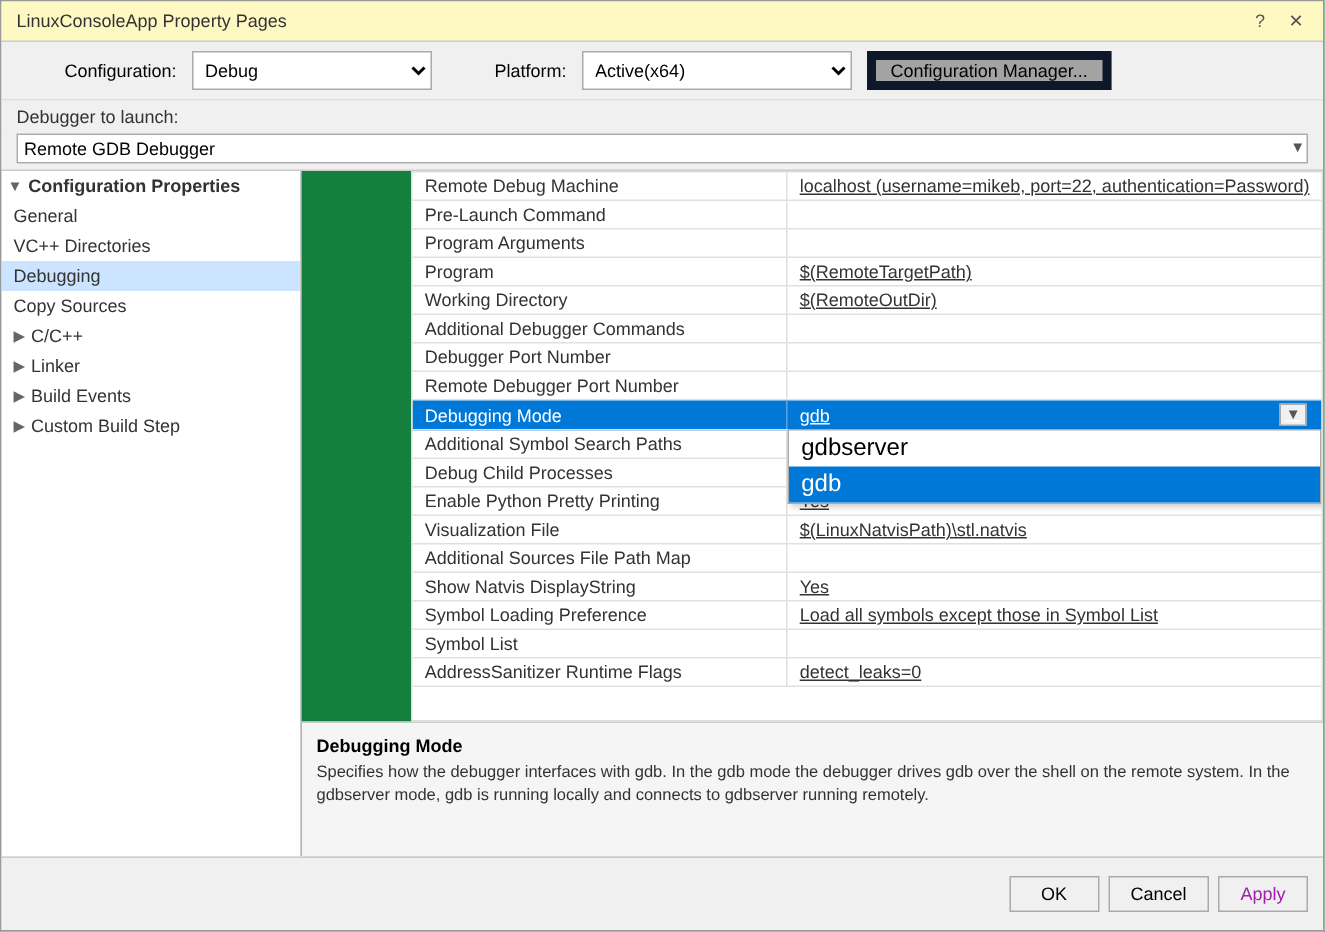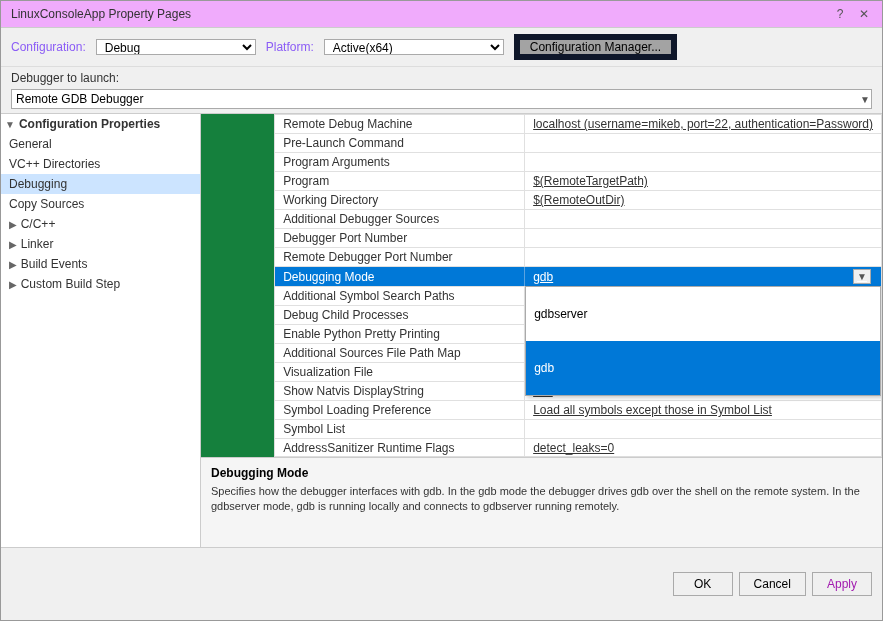--- a/index.html
+++ b/index.html
@@ -18,7 +18,7 @@
       flex-direction: column;
     }
     .title-bar {
-      background: #f0abfc;
+      background: #fef9c3;
       padding: 6px 10px;
       display: flex;
       align-items: flex-start;

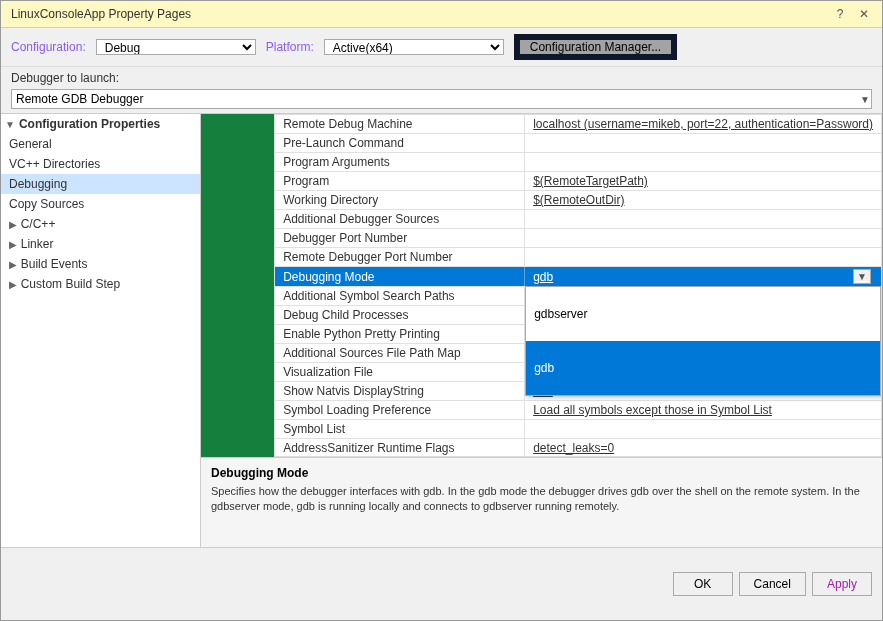--- a/index.html
+++ b/index.html
@@ -50,7 +50,8 @@
     }
     .config-label {
       font-size: 12px;
-      color: #8b5cf6;
+      color: #000000;
+      margin-left: 32px;
     }
     .config-select {
       height: 16px;

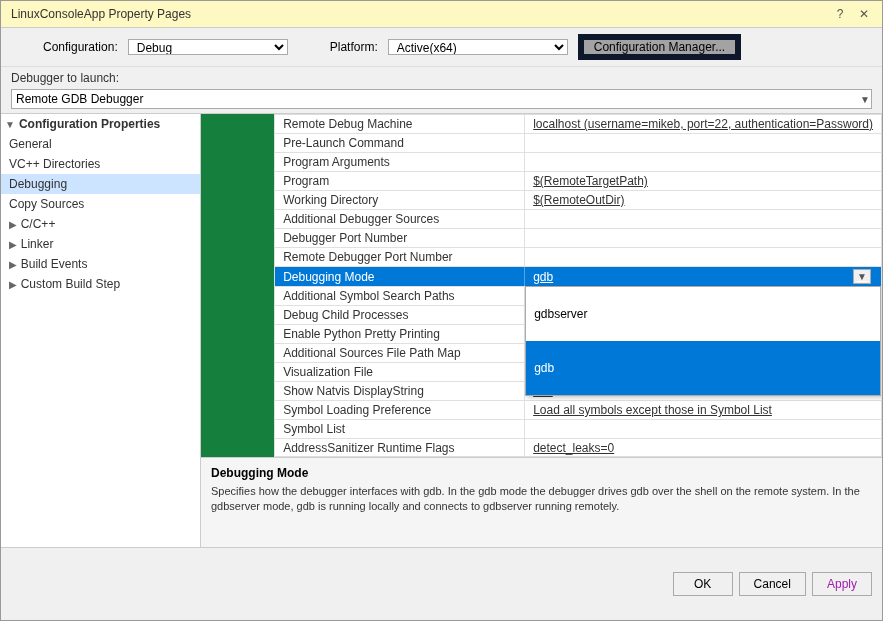--- a/index.html
+++ b/index.html
@@ -54,7 +54,7 @@
       margin-left: 32px;
     }
     .config-select {
-      height: 16px;
+      height: 26px;
       font-size: 12px;
       border: 1px solid #aaa;
       background: white;

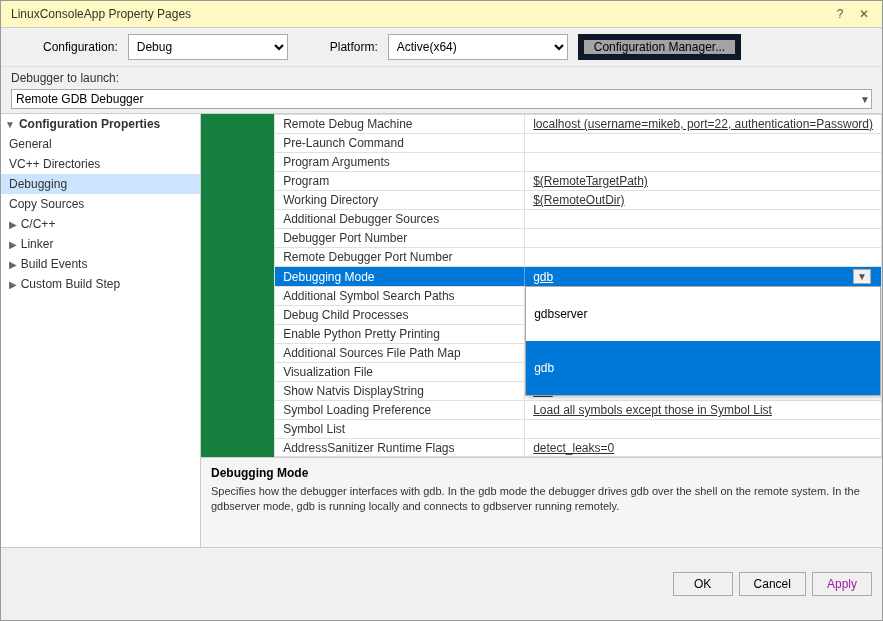--- a/index.html
+++ b/index.html
@@ -348,7 +348,7 @@
             <div class="prop-value">$(RemoteOutDir)</div>
           </div>
           <div class="prop-row">
-            <div class="prop-name">Additional Debugger Sources</div>
+            <div class="prop-name">Additional Debugger Commands</div>
             <div class="prop-value"></div>
           </div>
           <div class="prop-row">

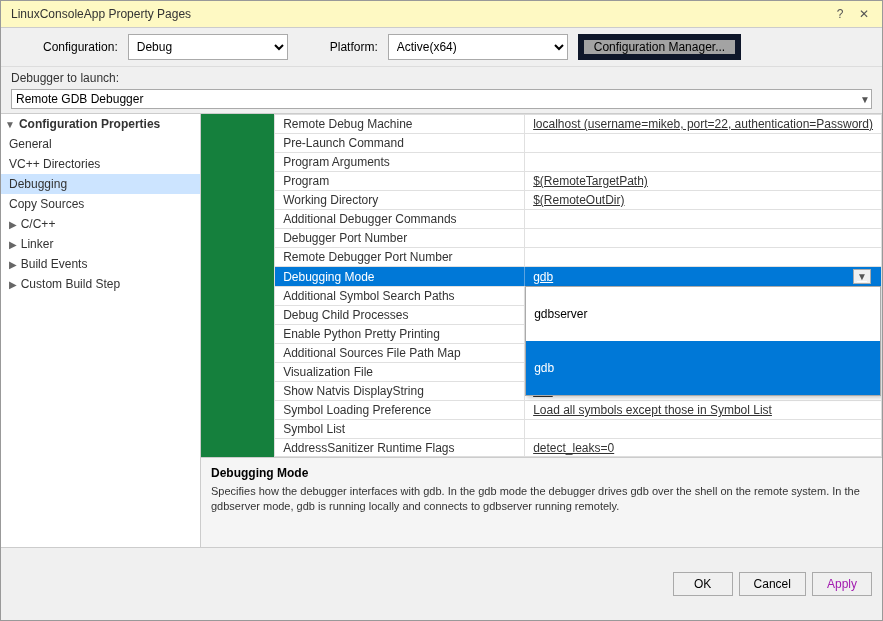--- a/index.html
+++ b/index.html
@@ -186,8 +186,8 @@
       width: calc(100% - 250px);
     }
     .dropdown-option {
-      padding: 20px 8px;
-      font-size: 12px;
+      padding: 3px 8px;
+      font-size: 16px;
       cursor: pointer;
       display: flex;
       align-items: center;

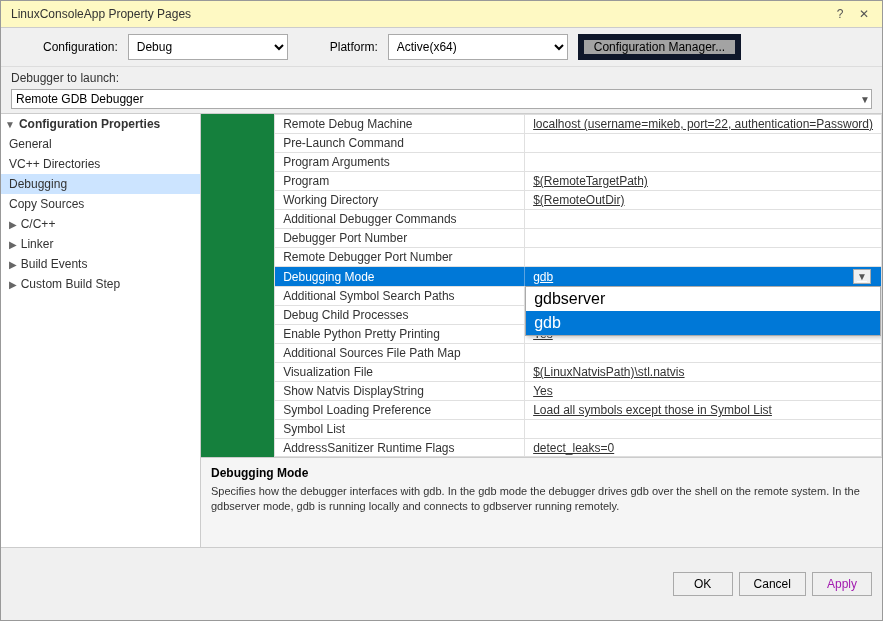--- a/index.html
+++ b/index.html
@@ -385,12 +385,12 @@
             <div class="prop-value">Yes</div>
           </div>
           <div class="prop-row">
-            <div class="prop-name">Additional Sources File Path Map</div>
-            <div class="prop-value"></div>
-          </div>
-          <div class="prop-row">
             <div class="prop-name">Visualization File</div>
             <div class="prop-value">$(LinuxNatvisPath)\stl.natvis</div>
+          </div>
+          <div class="prop-row">
+            <div class="prop-name">Additional Sources File Path Map</div>
+            <div class="prop-value"></div>
           </div>
           <div class="prop-row">
             <div class="prop-name">Show Natvis DisplayString</div>

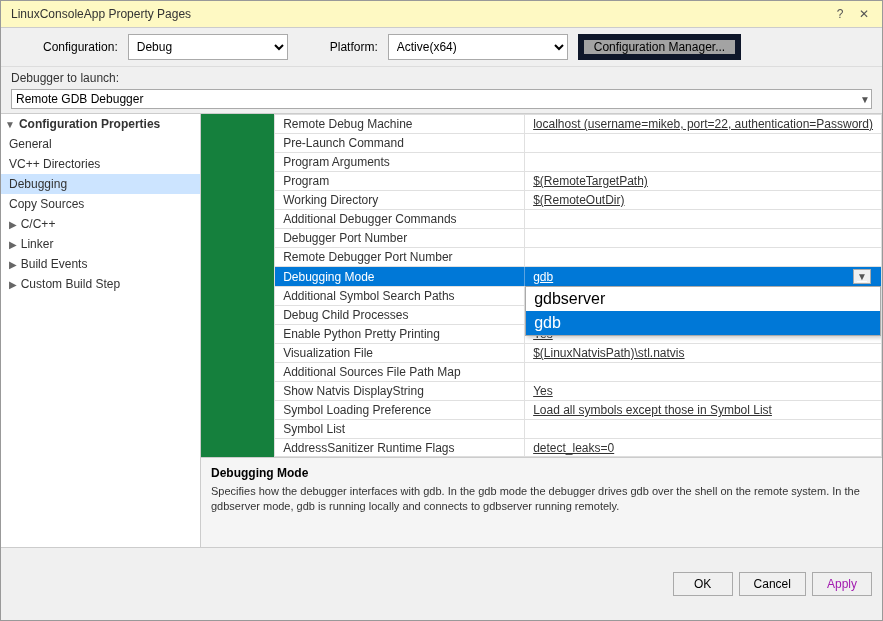--- a/index.html
+++ b/index.html
@@ -230,7 +230,7 @@
       display: flex;
       justify-content: flex-end;
       align-items: center;
-      padding: 24px 10px;
+      padding: 12px 10px;
       gap: 6px;
       background: #f0f0f0;
       border-top: 1px solid #ccc;

